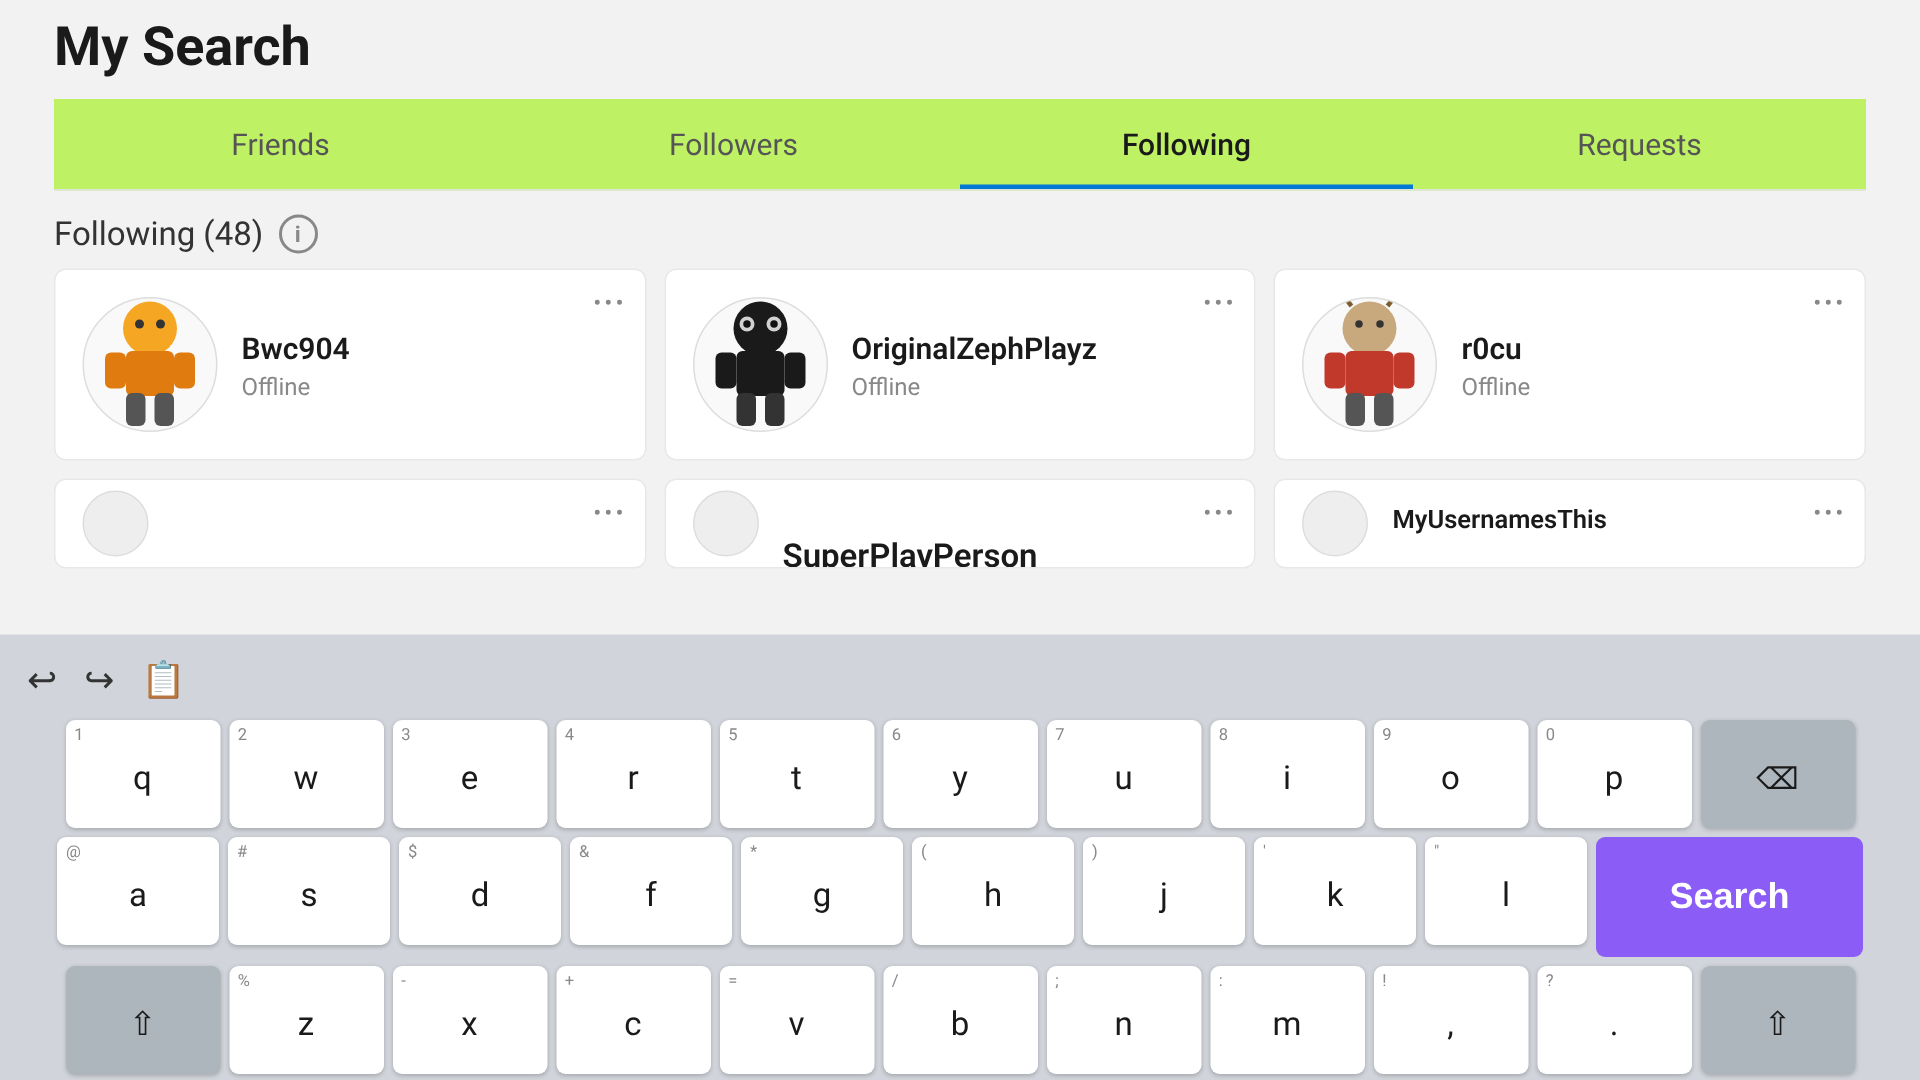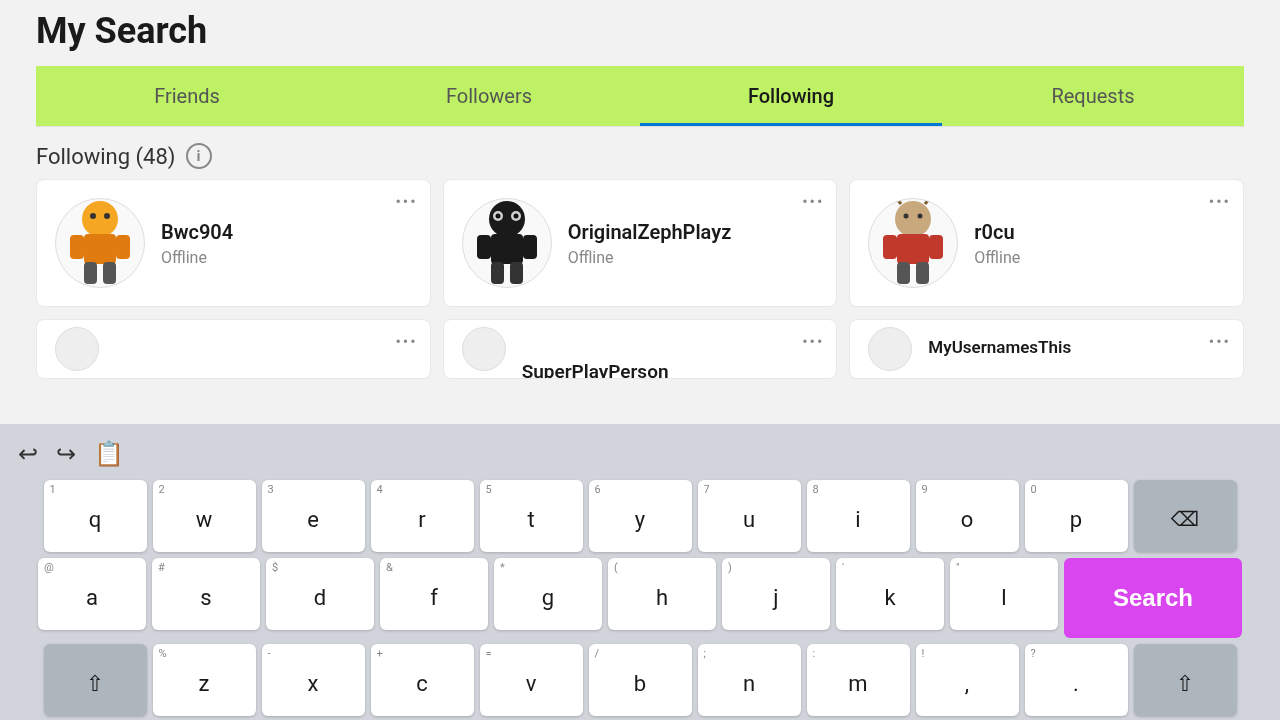--- a/index.html
+++ b/index.html
@@ -364,7 +364,7 @@
     <div class="friend-card-partial">
       <div class="avatar-circle" style="width:44px;height:44px;background:#eee;"></div>
       <div class="friend-info">
-        <div class="friend-name" style="font-size:19px;margin-top:48px;">SuperPlayPerson</div>
+        <div class="friend-name" style="font-size:22px;margin-top:48px;">SuperPlayPerson</div>
       </div>
       <div class="more-btn">•••</div>
     </div>

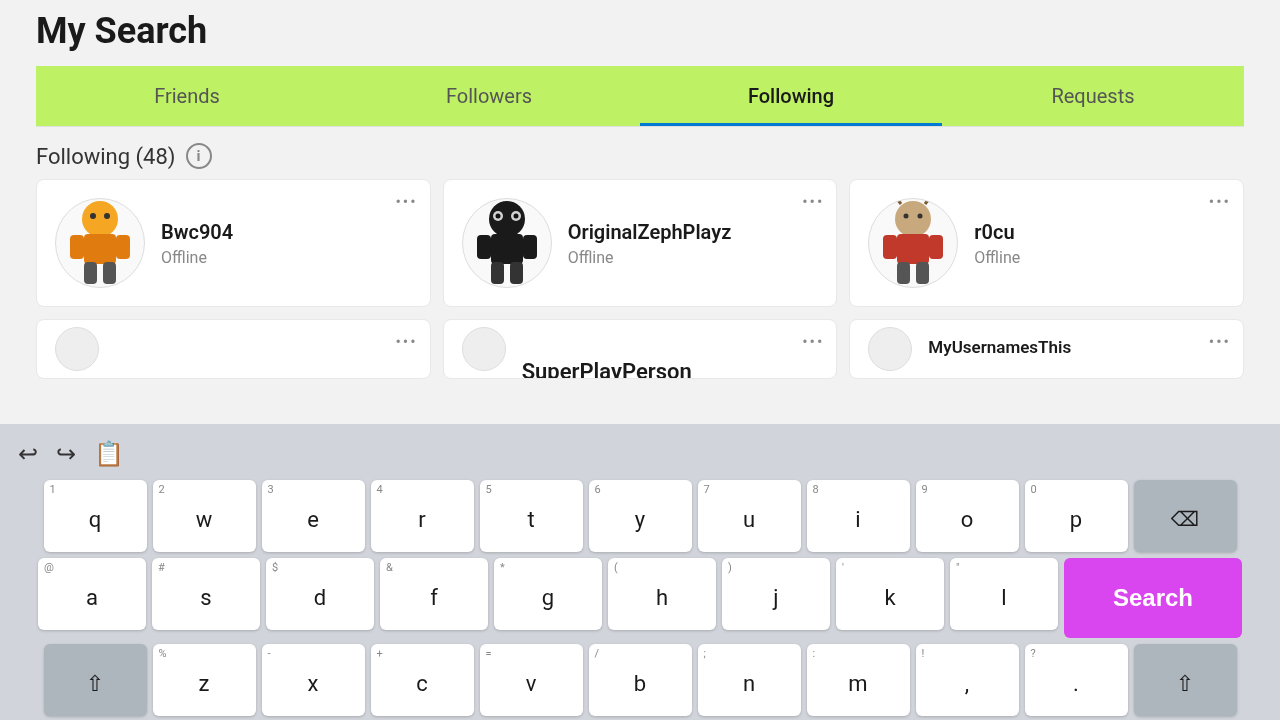--- a/index.html
+++ b/index.html
@@ -238,7 +238,7 @@
     }
 
     .key-search {
-      background: #d946ef;
+      background: #8b5cf6;
       color: #fff;
       width: 178px;
       height: 80px;

